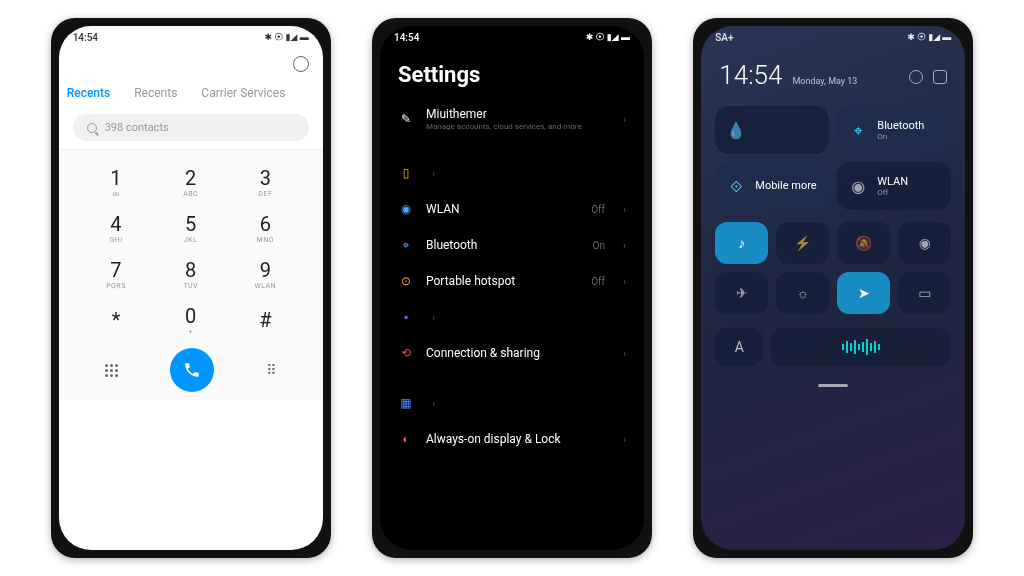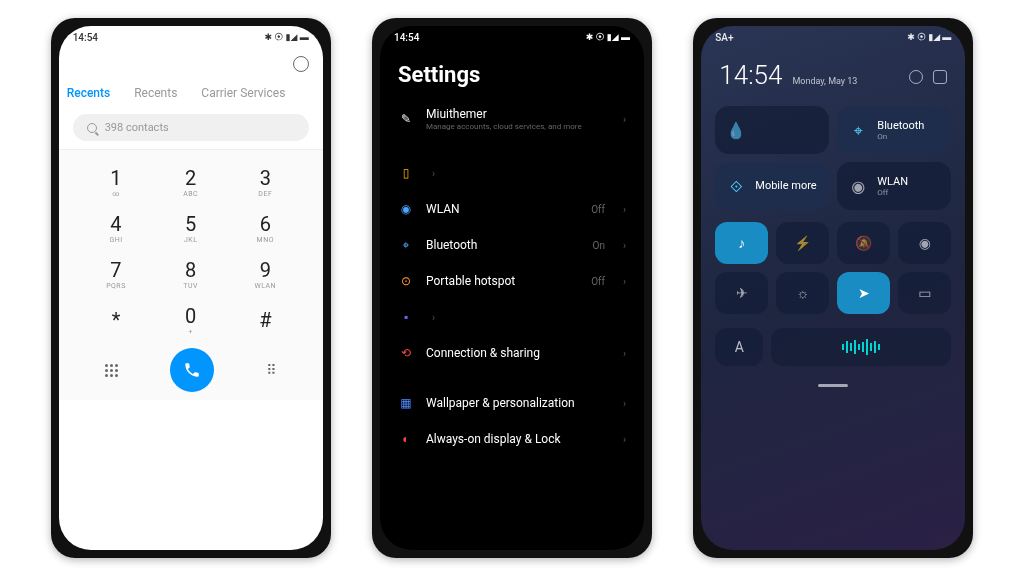--- a/index.html
+++ b/index.html
@@ -230,7 +230,6 @@
       <div id="sl2">
           <div class="settings-item">
             <div class="settings-item-icon" style="color:#4d88ff">▦</div>
-      <div class="settings-item-text">Wallpaper &amp; personalization</div>
 
       <span class="chevron">›</span>
           </div>

